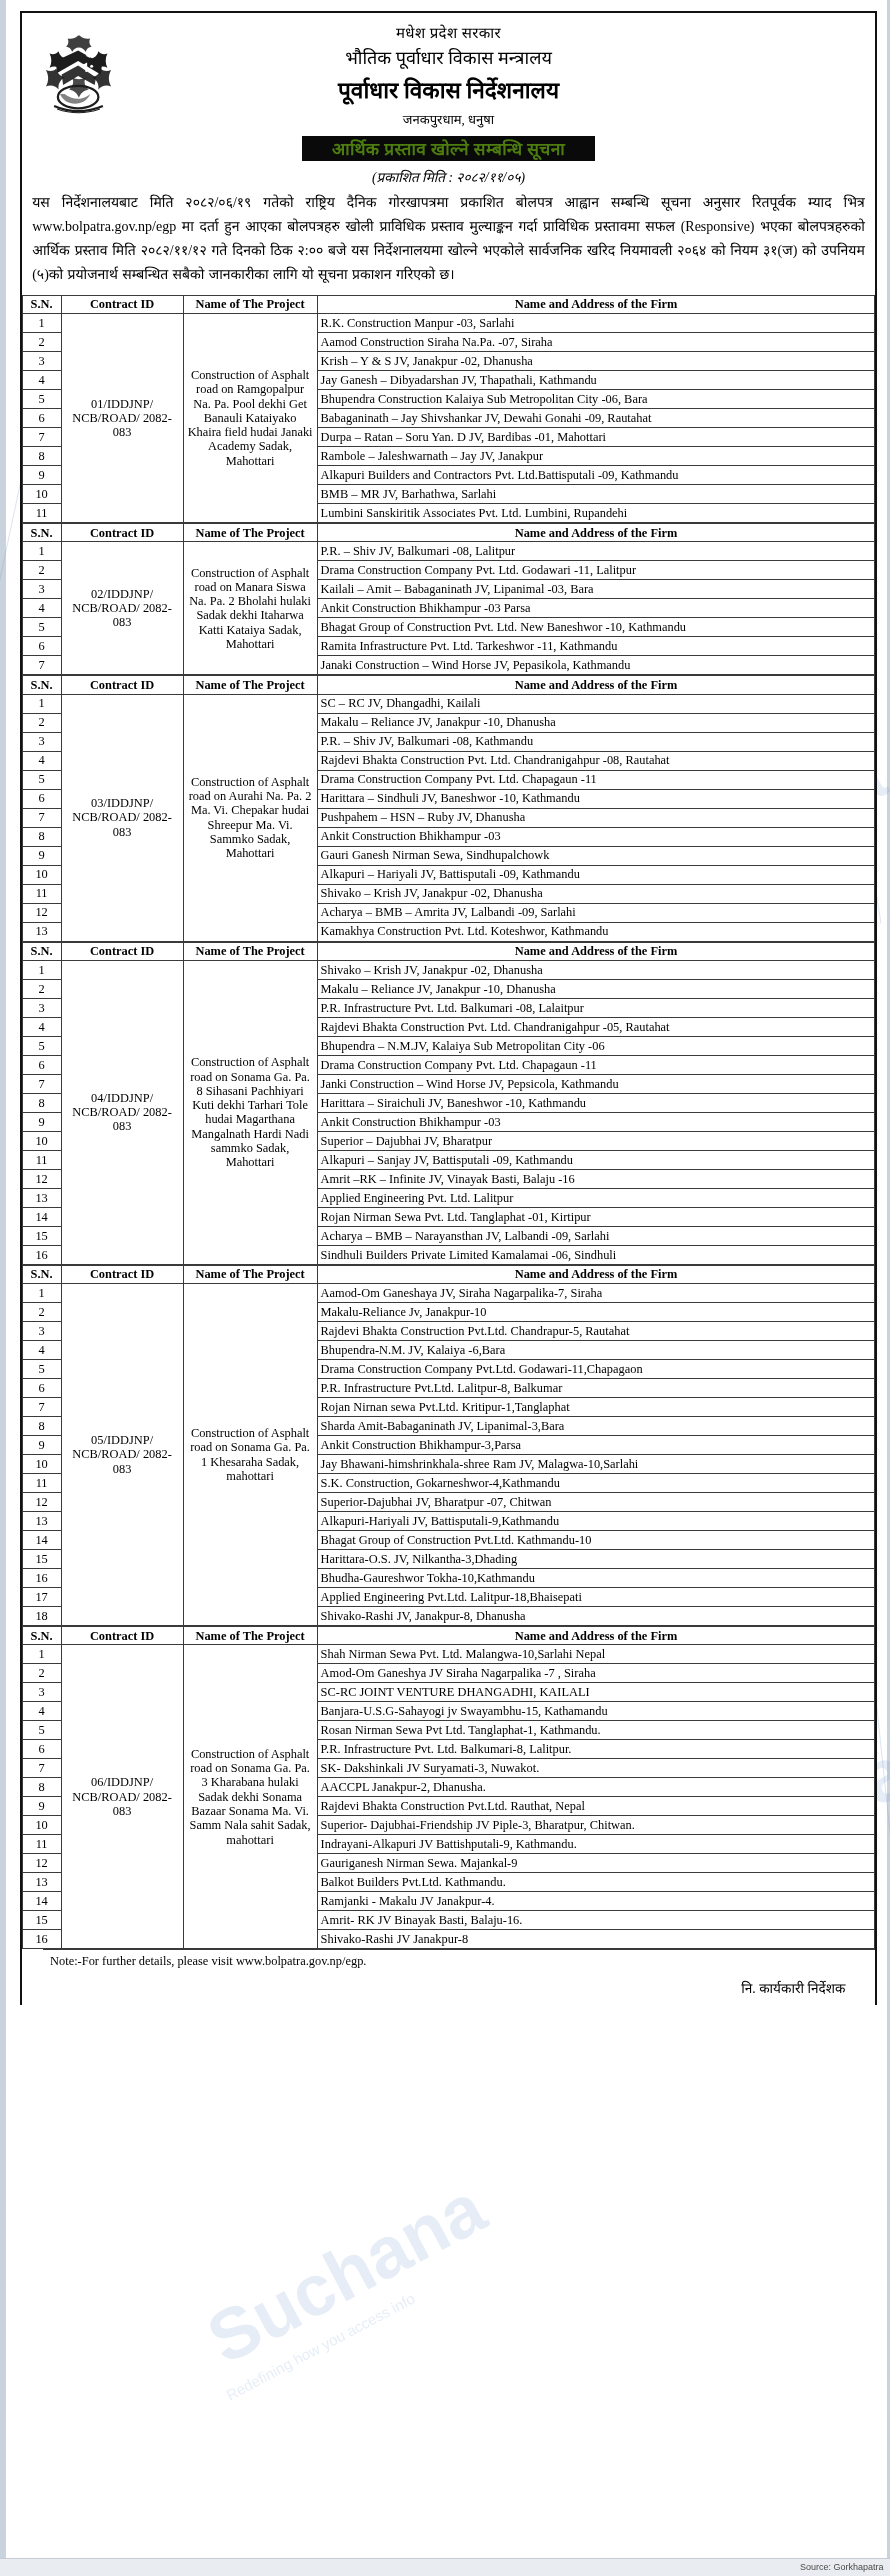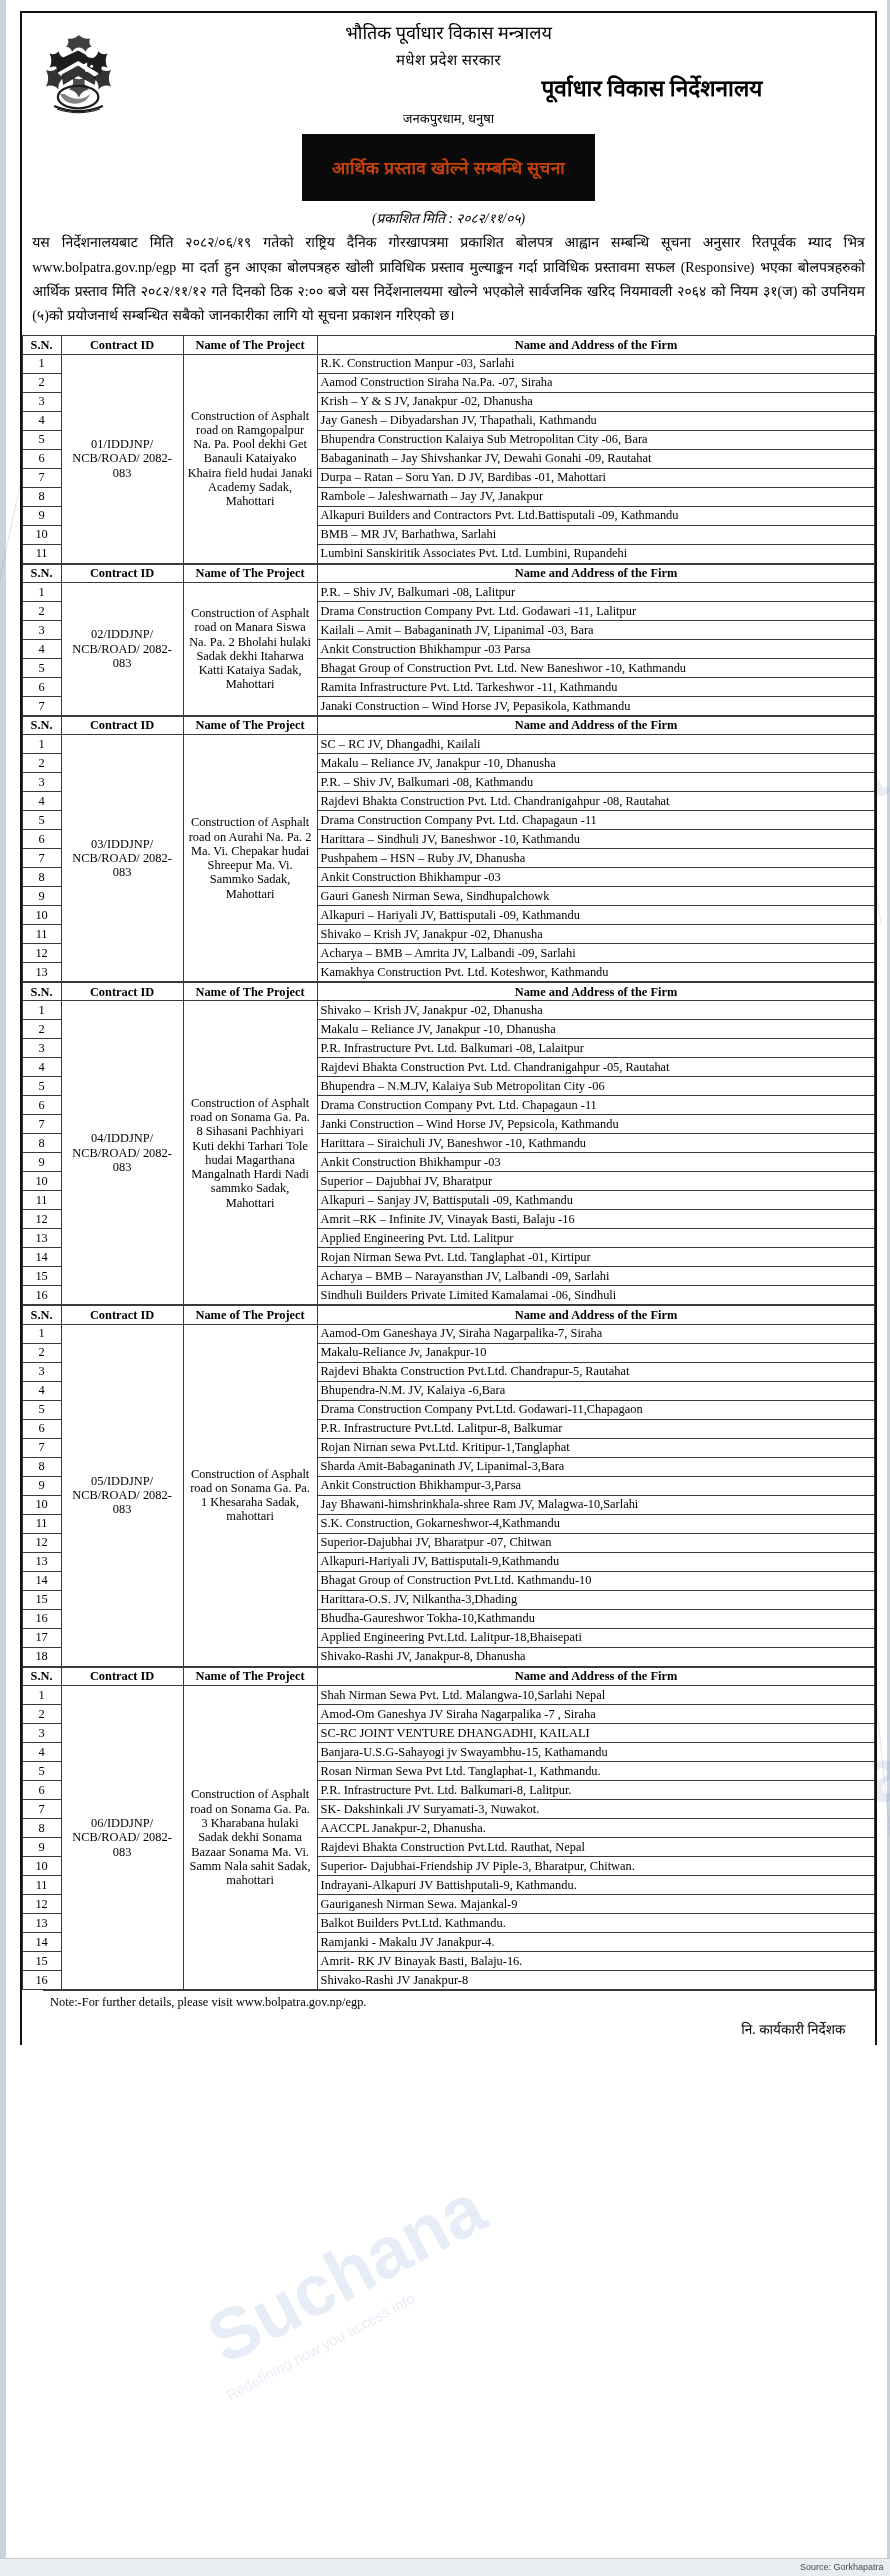--- a/index.html
+++ b/index.html
@@ -131,8 +131,8 @@
         </svg>
       </div>
       <div class="hdr-text">
+        <div class="np l1">मधेश प्रदेश सरकार</div>
         <div class="np l2">भौतिक पूर्वाधार विकास मन्त्रालय</div>
-        <div class="np l1">मधेश प्रदेश सरकार</div>
         <div class="np l3">पूर्वाधार विकास निर्देशनालय</div>
         <div class="np l4">जनकपुरधाम, धनुषा</div>
         <div class="banner">आर्थिक प्रस्ताव खोल्ने सम्बन्धि सूचना</div>

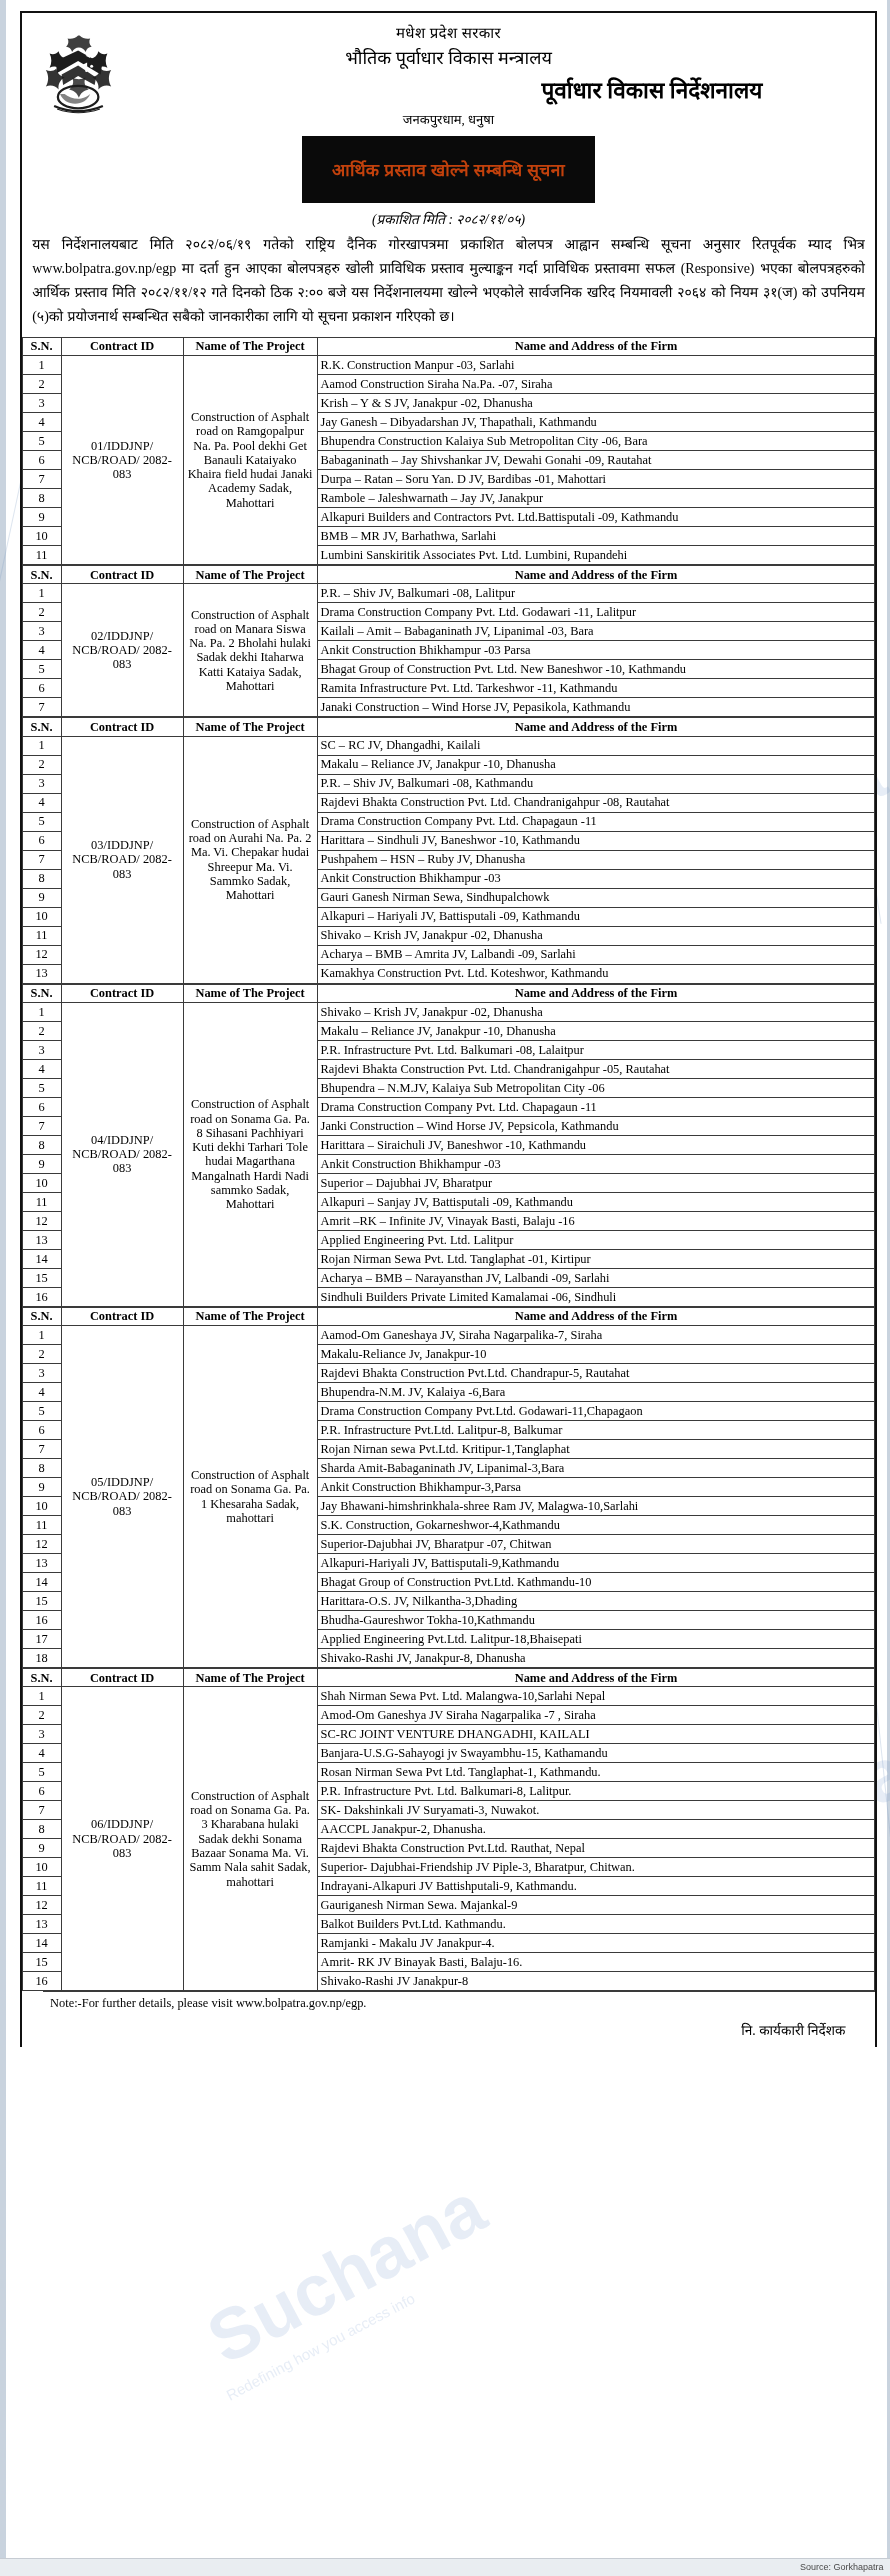--- a/index.html
+++ b/index.html
@@ -27,7 +27,7 @@
   .np{font-family:"Liberation Serif",serif;}
   .l1{font-size:15px; letter-spacing:0.4px; margin:1.5px 0 3.8px;}
   .l2{font-size:18px; margin:0 0 4.5px;}
-  .l3{font-size:22.6px; font-weight:bold; margin:0 0 5.3px;text-align:right;}
+  .l3{font-size:22.6px; font-weight:bold; margin:0 0 5.3px;}
   .l4{font-size:13px; margin:0 0 7.5px;}
   .banner{
     display:inline-block; background:#0a0a0a; color:#c2410c; font-size:17.3px; font-weight:bold;

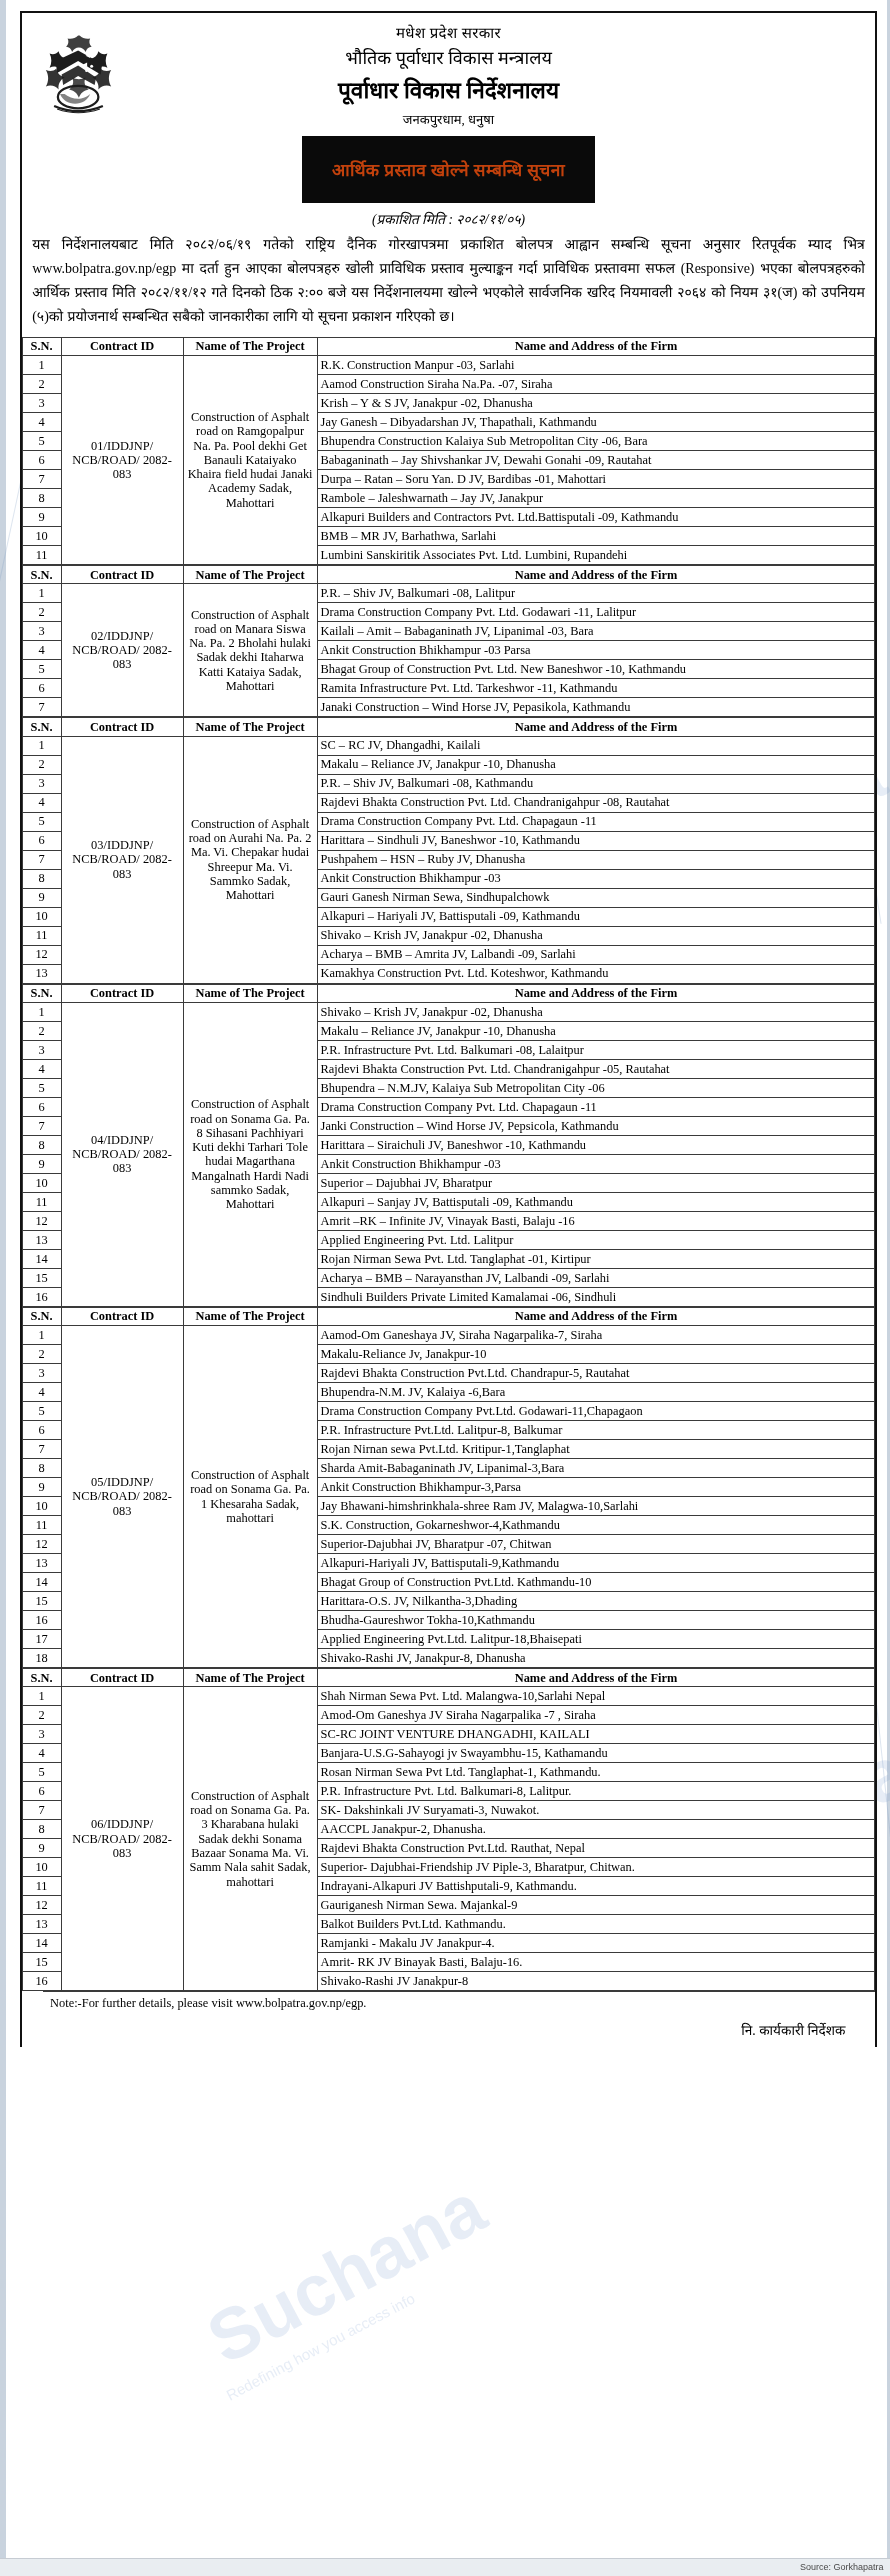--- a/index.html
+++ b/index.html
@@ -30,8 +30,8 @@
   .l3{font-size:22.6px; font-weight:bold; margin:0 0 5.3px;}
   .l4{font-size:13px; margin:0 0 7.5px;}
   .banner{
-    display:inline-block; background:#0a0a0a; color:#c2410c; font-size:17.3px; font-weight:bold;
-    padding:22px 30px; letter-spacing:0.4px;
+    display:inline-block; background:#0a0a0a; color:#4d7c0f; font-size:17.3px; font-weight:bold;
+    padding:1px 30px; letter-spacing:0.4px;
   }
   .pub{font-size:13.6px; text-align:center; margin:6.8px 0 3px;font-style:italic;}
   .notice{

